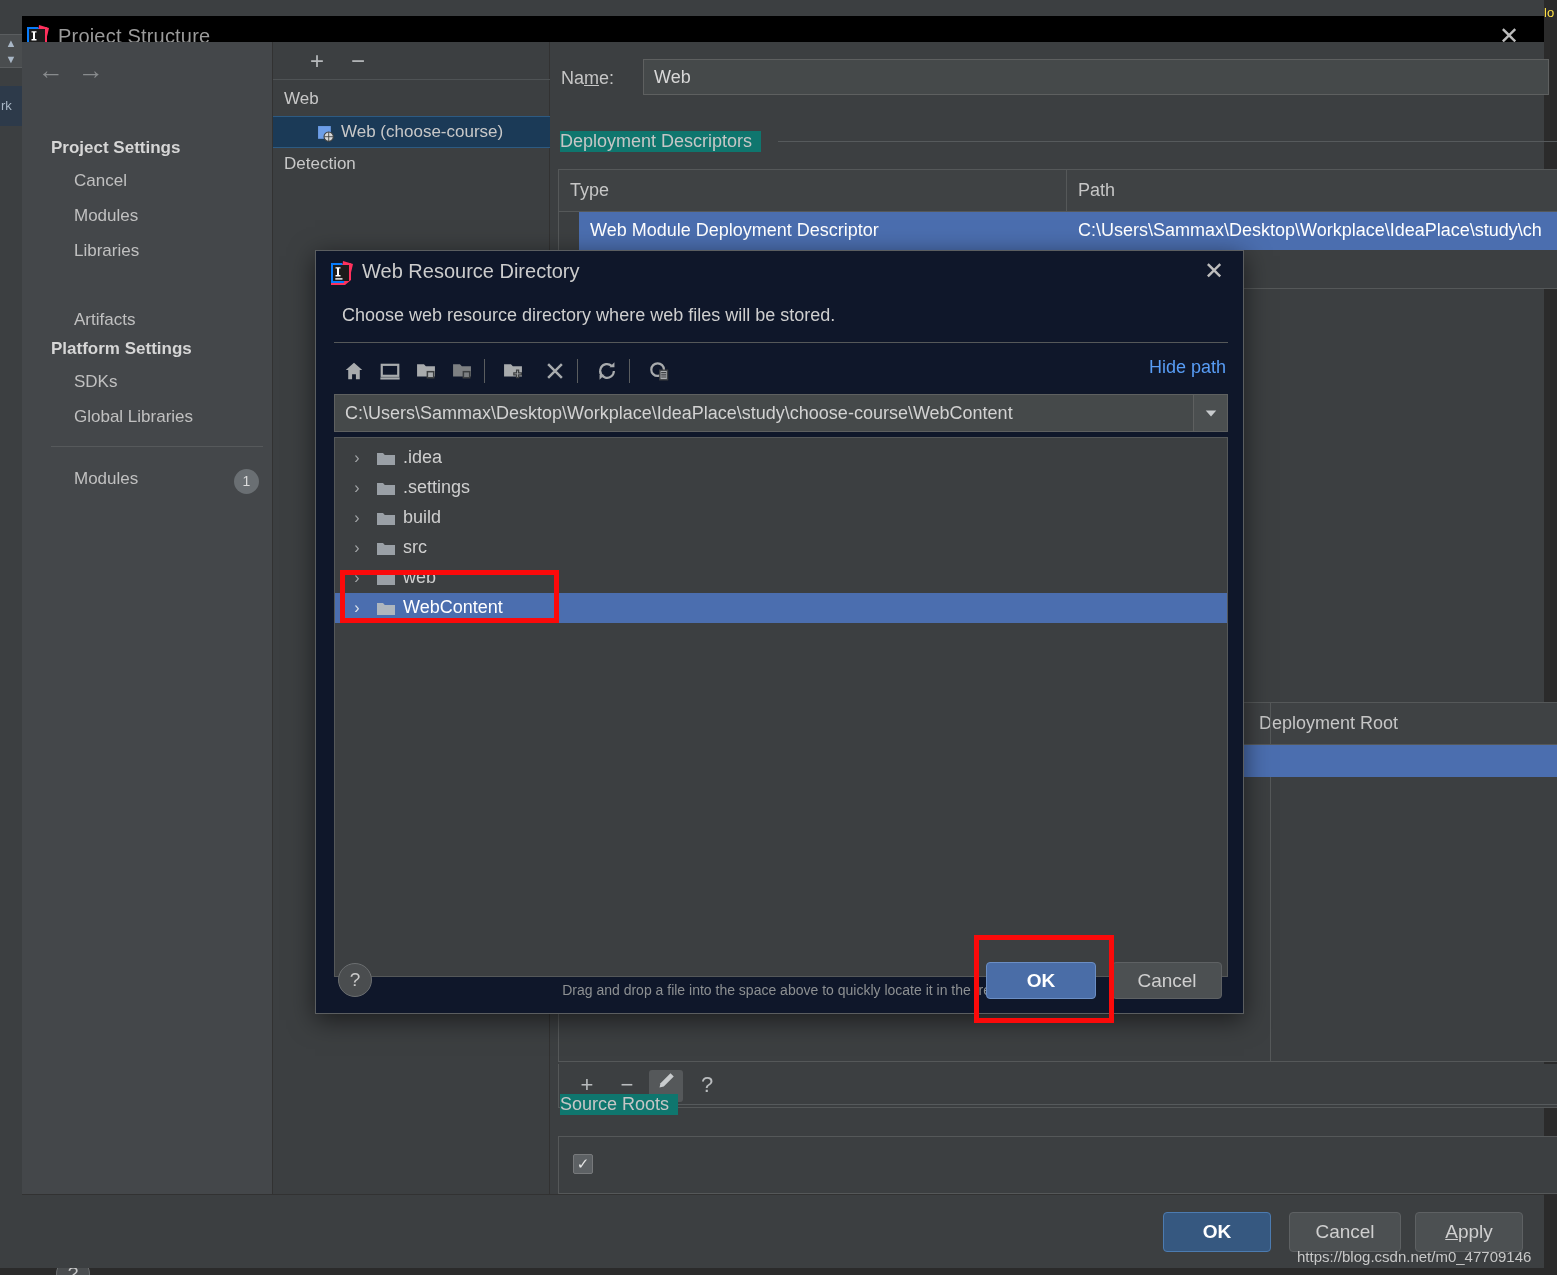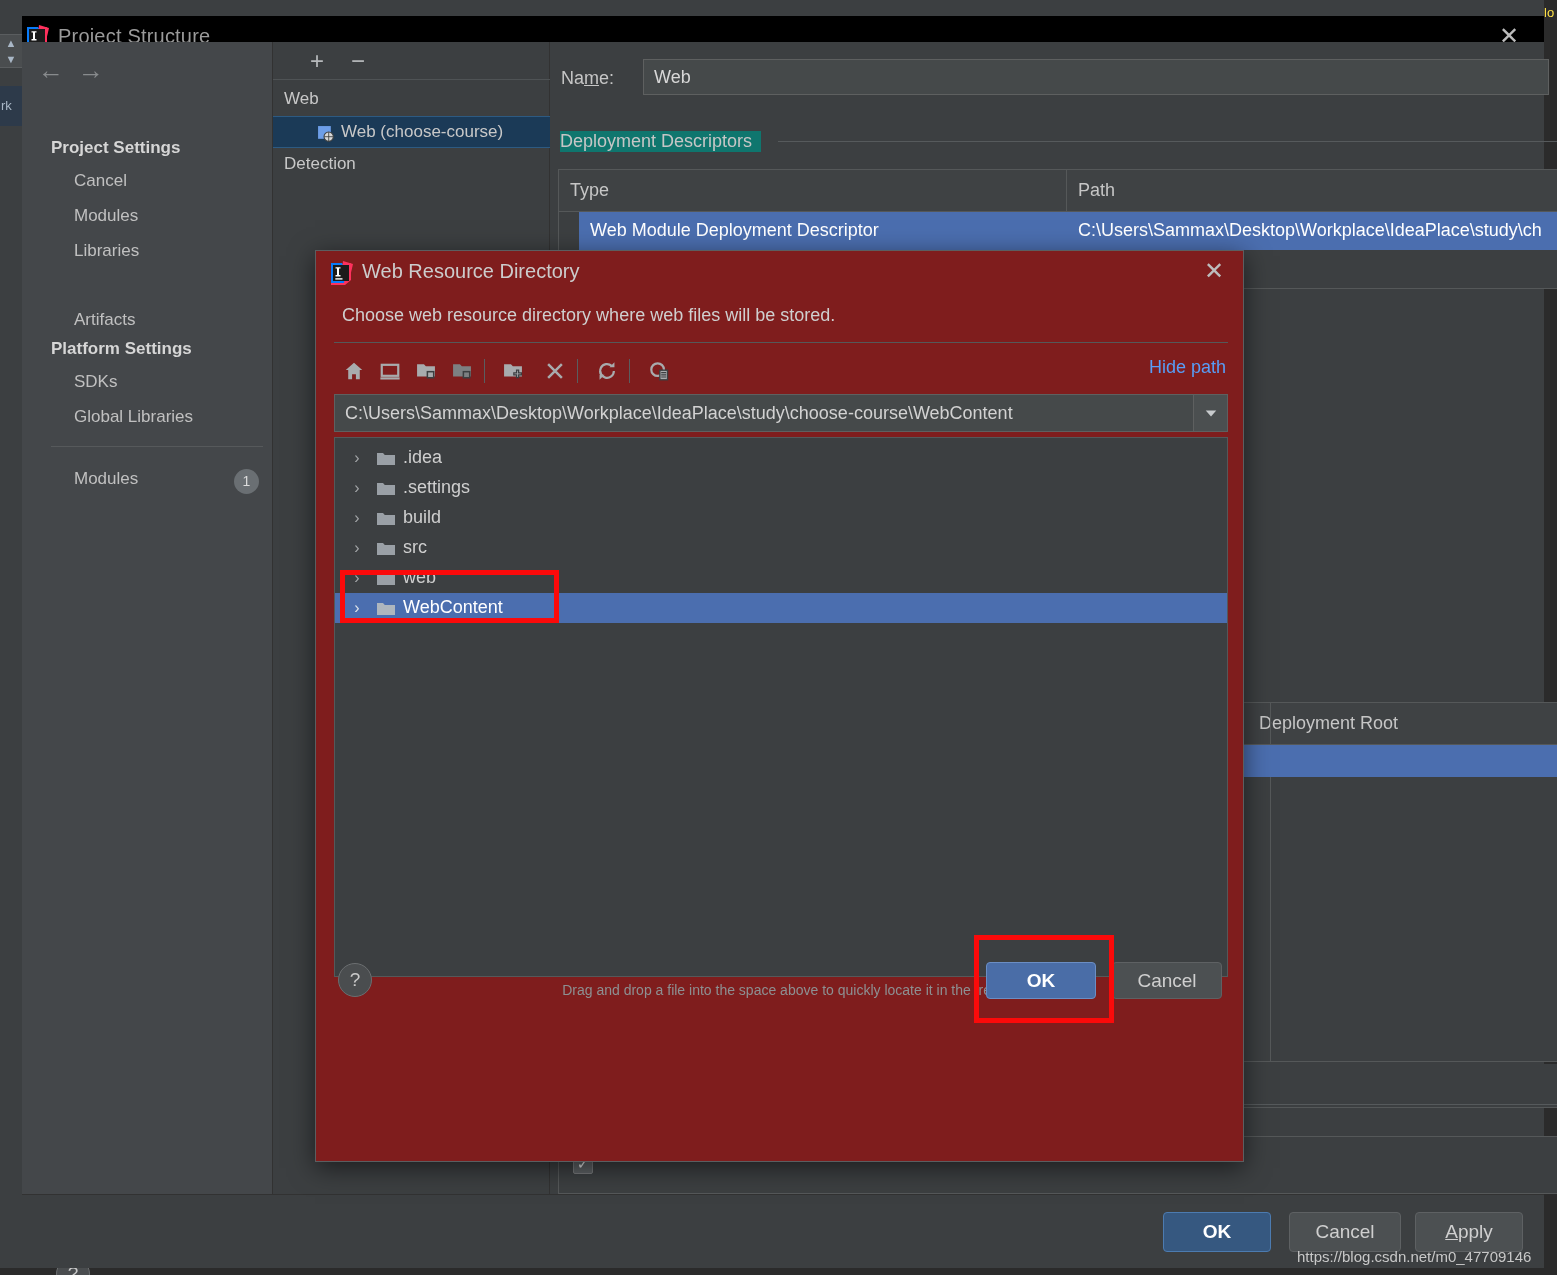--- a/index.html
+++ b/index.html
@@ -244,8 +244,8 @@
 
   
   .wrd {
-    position: absolute; left: 315px; top: 250px; width: 929px; height: 912px;
-    background: #7f1d1d; border: 1px solid #5b5e60;
+    position: absolute; left: 315px; top: 250px; width: 929px; height: 764px;
+    background: #0f172a; border: 1px solid #5b5e60;
     box-shadow: 0 6px 24px rgba(0,0,0,.55);
   }
   .wrd-title-icon { position: absolute; left: 13px; top: 10px; width: 24px; height: 24px; }

